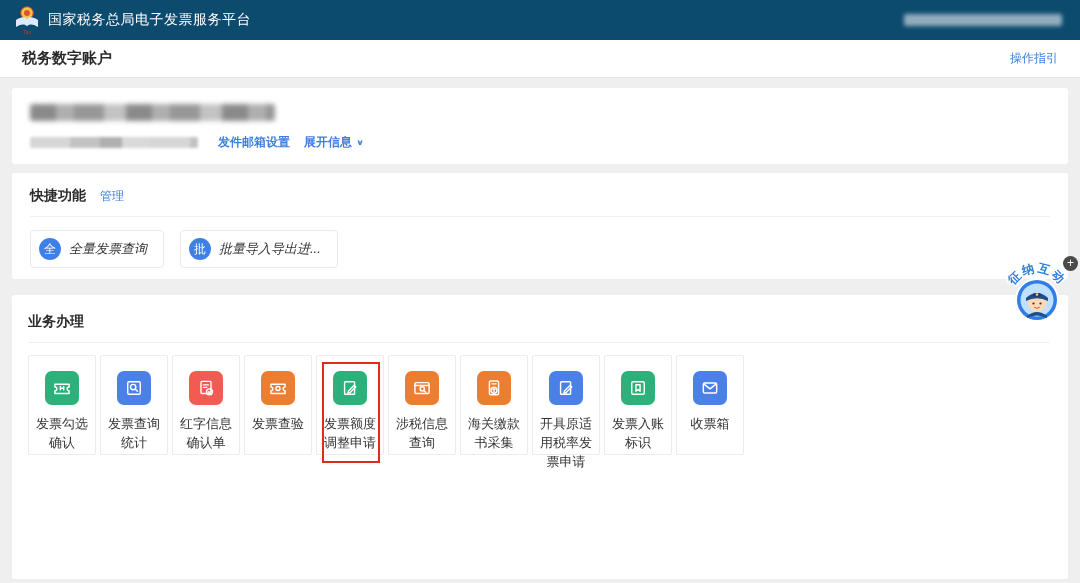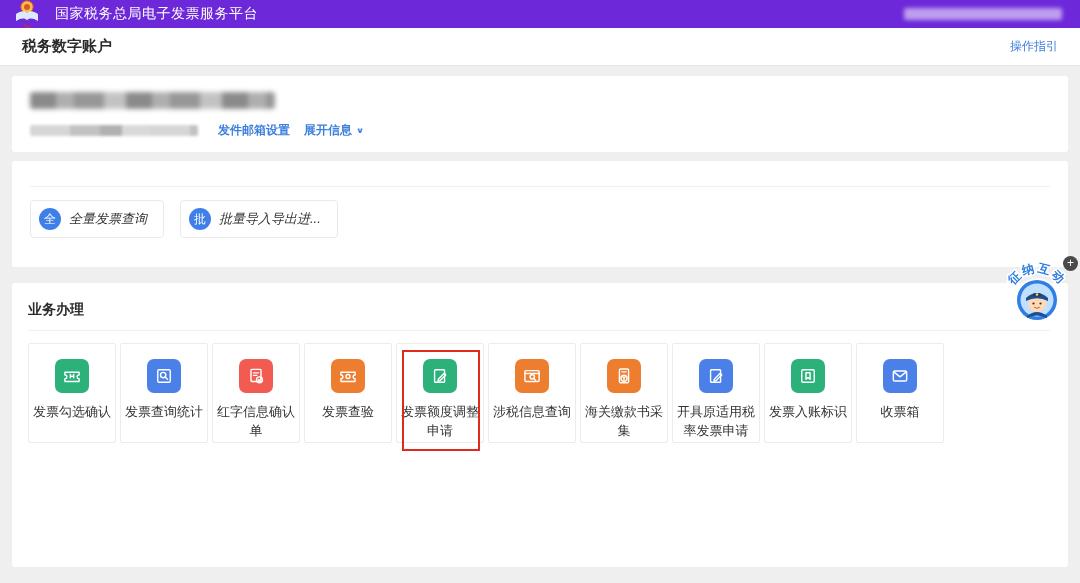--- a/index.html
+++ b/index.html
@@ -10,8 +10,8 @@
   }
   
   .app-header {
-    height:28px; background:#6d28d9; display:flex; align-items:center;
-    padding:0 18px 0 14px; color:#fff;gap:7px;
+    height:40px; background:#0c4a6e; display:flex; align-items:center;
+    padding:0 18px 0 14px; color:#fff;
   }
   .app-header .logo { width:26px; height:30px; margin-right:8px; flex:0 0 auto; }
   .app-title { font-size:14px; letter-spacing:.5px; }

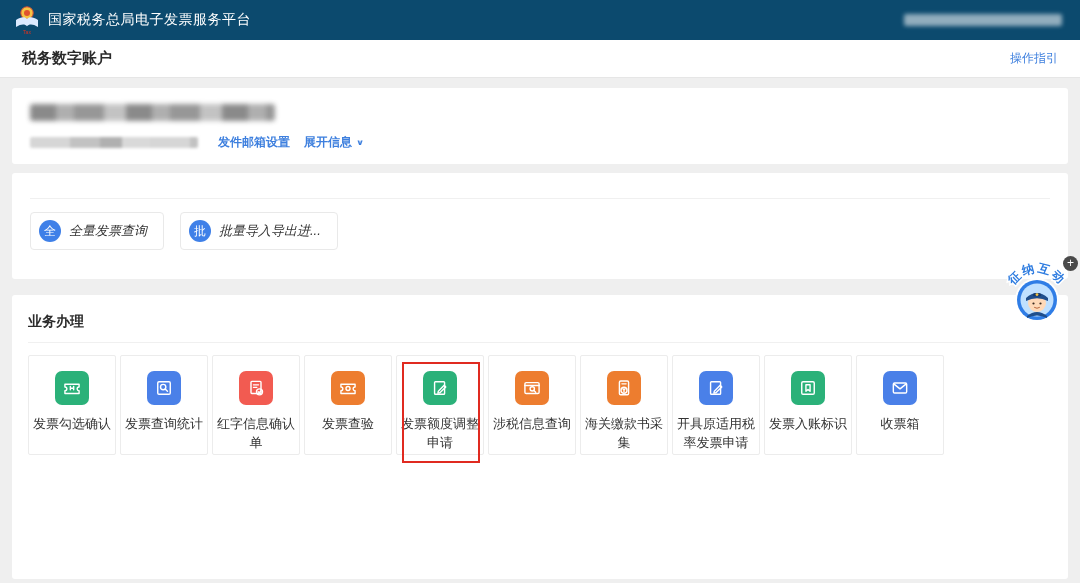--- a/index.html
+++ b/index.html
@@ -120,6 +120,10 @@
   </section>
 
   <section class="card quick-card">
+    <div class="section-head">
+      <span class="section-title">快捷功能</span>
+      <a class="link">管理</a>
+    </div>
     <div class="divider"></div>
     <div class="quick-items">
   <div class="quick-btn">

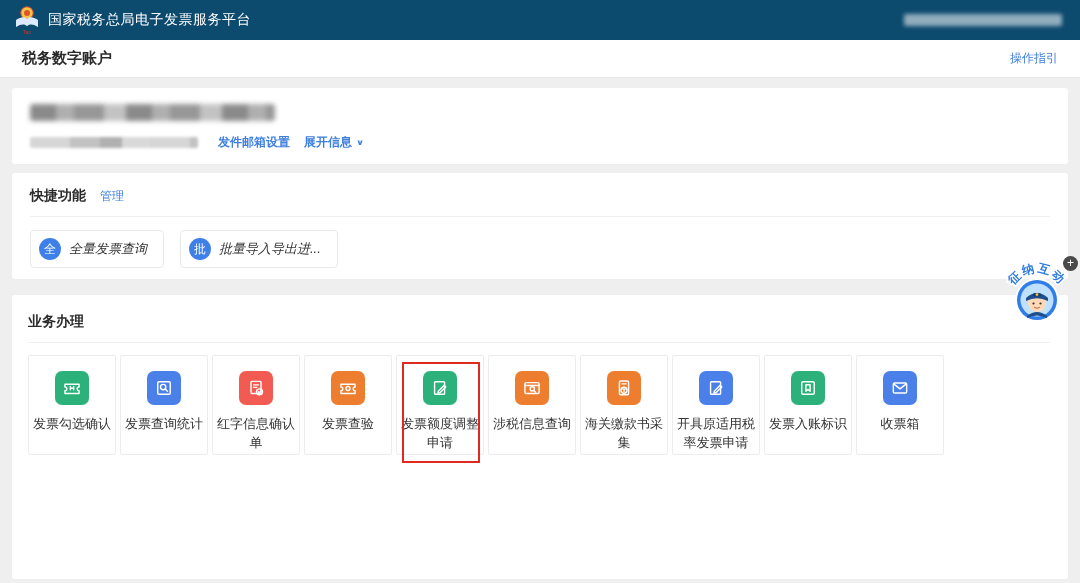--- a/index.html
+++ b/index.html
@@ -63,7 +63,7 @@
   .business-card { min-height:284px; padding:18px 18px 0 16px; padding-bottom:18px; }
   .biz-grid { width:930px; display:flex; flex-wrap:wrap; gap:12px 4px; margin-top:12px; }
   .biz-item {
-    width:88px; height:100px; background:#fff; border:1px solid #ececec; border-radius:2px;
+    width:68px; height:100px; background:#fff; border:1px solid #ececec; border-radius:2px;
     display:flex; flex-direction:column; align-items:center; padding-top:15px;
     position:relative; cursor:pointer;
   }

